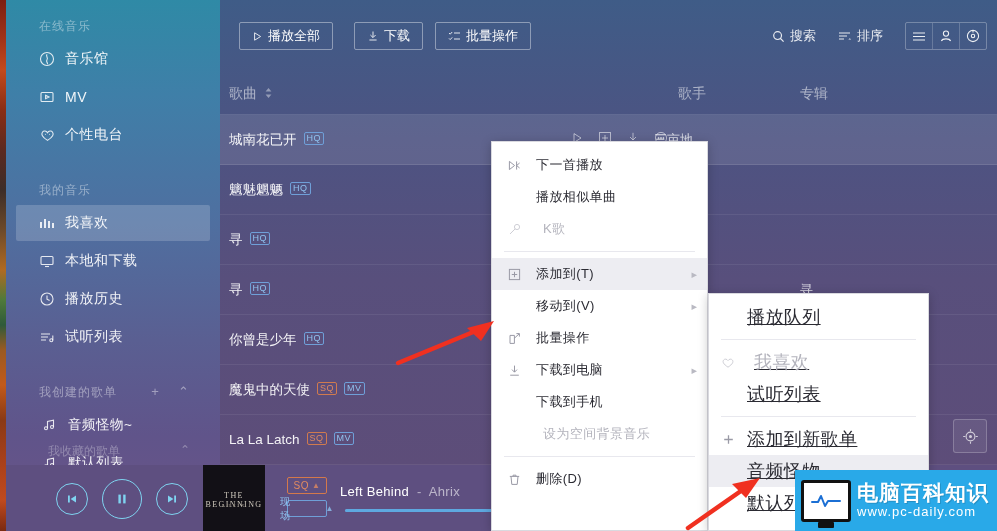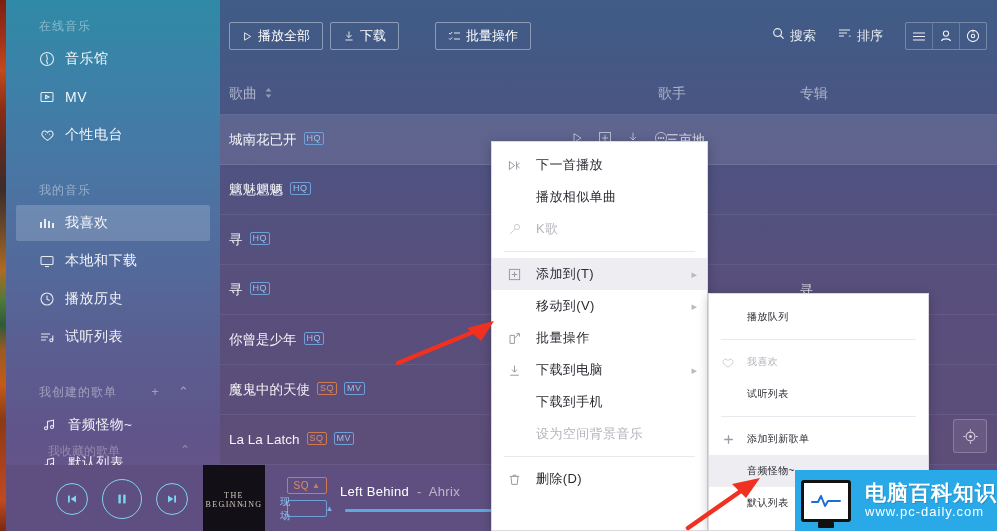--- a/index.html
+++ b/index.html
@@ -67,7 +67,7 @@
     padding:0 12px;cursor:default;background:transparent;
   }
   .tbtn .gi{margin-right:5px;display:inline-flex;opacity:.85;}
-  .tbtn.b1{left:9px;text-align:right;}
+  .tbtn.b1{left:19px;text-align:right;}
   .tbtn.b2{left:110px;text-align:center;}
   .tbtn.b3{left:215px;}
   .t-right{position:absolute;right:10px;top:22px;display:flex;align-items:center;}

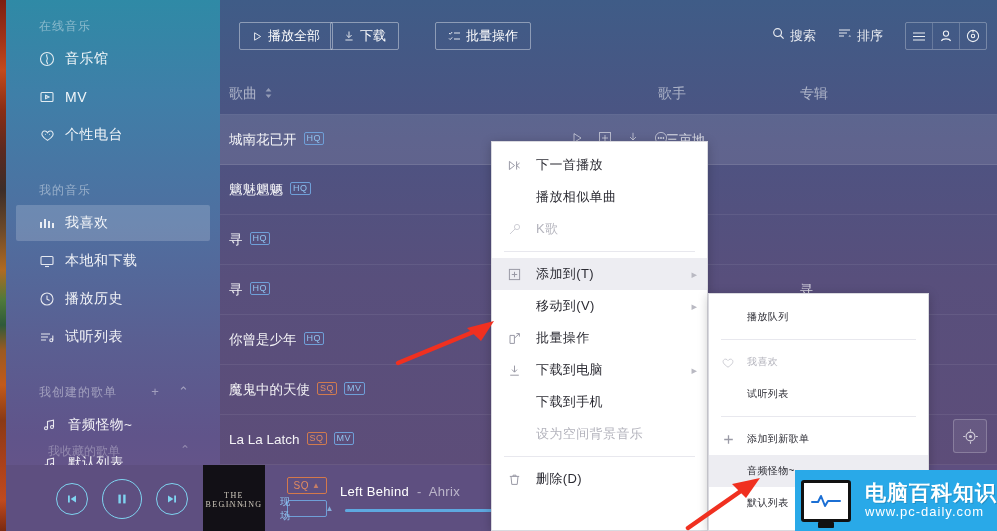--- a/index.html
+++ b/index.html
@@ -68,7 +68,7 @@
   }
   .tbtn .gi{margin-right:5px;display:inline-flex;opacity:.85;}
   .tbtn.b1{left:19px;text-align:right;}
-  .tbtn.b2{left:110px;text-align:center;}
+  .tbtn.b2{left:134px;text-align:center;}
   .tbtn.b3{left:215px;}
   .t-right{position:absolute;right:10px;top:22px;display:flex;align-items:center;}
   .t-link{color:rgba(255,255,255,.88);font-size:13px;display:flex;margin-right:22px;cursor:default;}

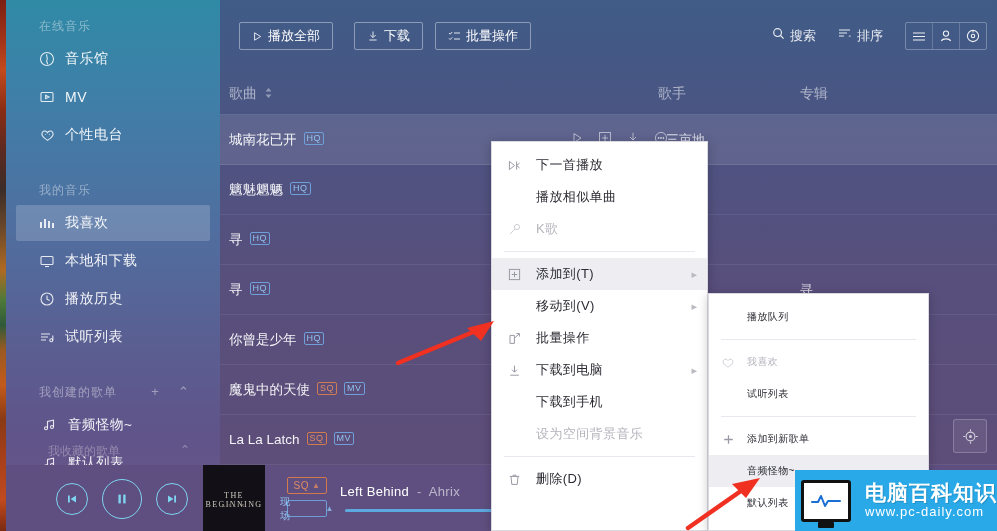--- a/index.html
+++ b/index.html
@@ -71,7 +71,7 @@
   .tbtn.b2{left:134px;text-align:center;}
   .tbtn.b3{left:215px;}
   .t-right{position:absolute;right:10px;top:22px;display:flex;align-items:center;}
-  .t-link{color:rgba(255,255,255,.88);font-size:13px;display:flex;margin-right:22px;cursor:default;}
+  .t-link{color:rgba(255,255,255,.88);font-size:13px;display:flex;align-items:center;margin-right:22px;cursor:default;}
   .t-link .gi{margin-right:5px;display:inline-flex;}
   .winbtns{display:flex;border:1px solid rgba(255,255,255,.28);border-radius:2px;overflow:hidden;}
   .winbtns .wb{width:26px;height:26px;display:flex;align-items:center;justify-content:center;color:rgba(255,255,255,.9);border-right:1px solid rgba(255,255,255,.20);}

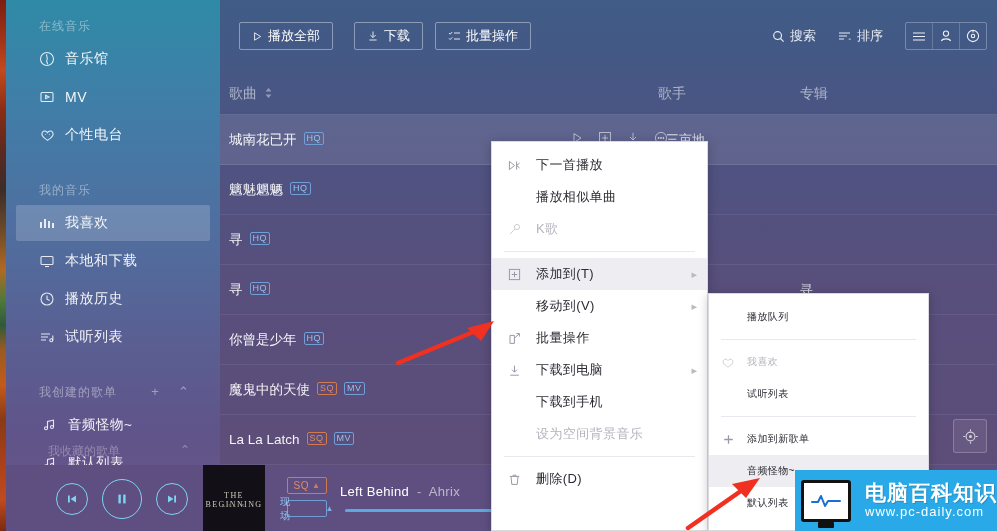--- a/index.html
+++ b/index.html
@@ -84,7 +84,7 @@
   .colhead .ch{position:absolute;top:13px;display:flex;align-items:center;}
   .ch-song{left:9px;}
   .ch-song .sortic{margin-left:7px;opacity:.75;}
-  .ch-artist{left:438px;}
+  .ch-artist{left:458px;}
   .ch-album{left:580px;}
 
   .rows{position:relative;}

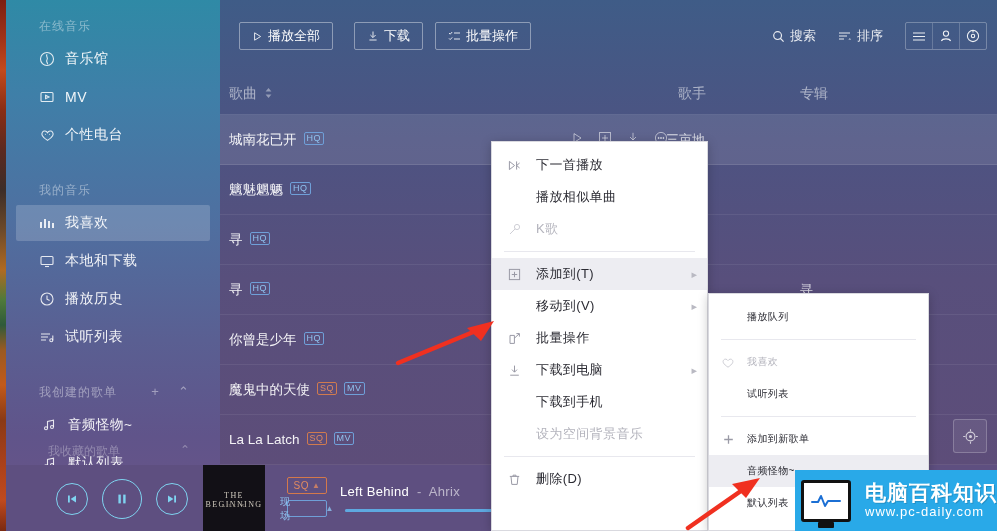--- a/index.html
+++ b/index.html
@@ -94,7 +94,7 @@
   }
   .row.sel{background:rgba(255,255,255,.10);border-bottom:1px solid rgba(255,255,255,.10);}
   .row .title{position:absolute;left:9px;color:rgba(255,255,255,.93);font-size:13.5px;display:flex;align-items:center;}
-  .row .artist{position:absolute;left:446px;color:rgba(255,255,255,.78);font-size:13px;}
+  .row .artist{position:absolute;left:434px;color:rgba(255,255,255,.78);font-size:13px;}
   .row .album{position:absolute;left:580px;color:rgba(255,255,255,.78);font-size:13px;}
   .badge{
     display:inline-block;margin-left:7px;font-size:9px;line-height:11px;

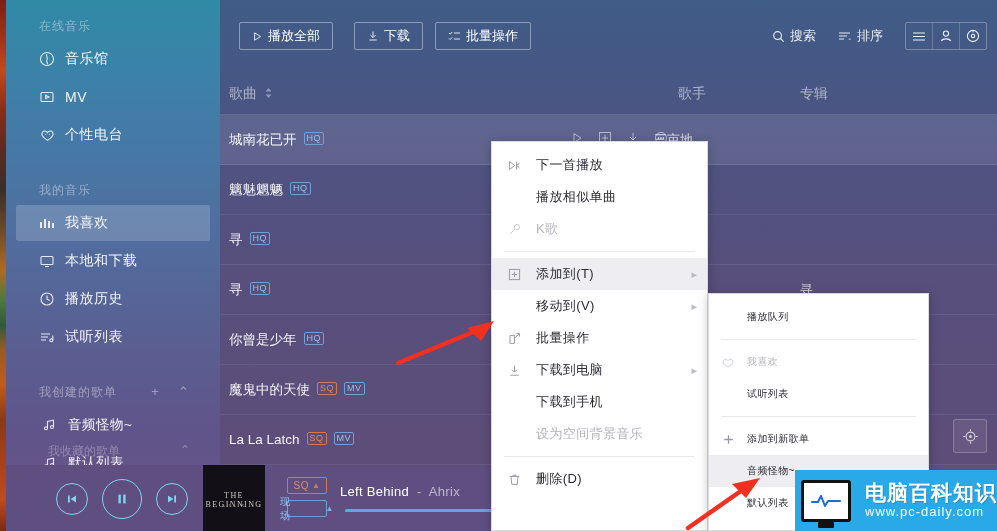--- a/index.html
+++ b/index.html
@@ -122,7 +122,7 @@
   .mi .mic{width:44px;flex:0 0 44px;display:flex;align-items:center;justify-content:center;color:#9a9aa6;}
   .mi .mtx{flex:1;letter-spacing:.4px;}
   .mi .marr{color:#b9b9c2;font-size:11px;}
-  .mi.dis .mtx{color:#b4b4bd;}
+  .mi.dis .mtx{color:#b4b4bd;margin-left:7px;}
   .mi.dis .mic{color:#cfcfd6;}
   .mi.hl{background:#ededf2;}
   .msep{height:1px;background:#e8e8ee;margin:6px 12px 6px 12px;}

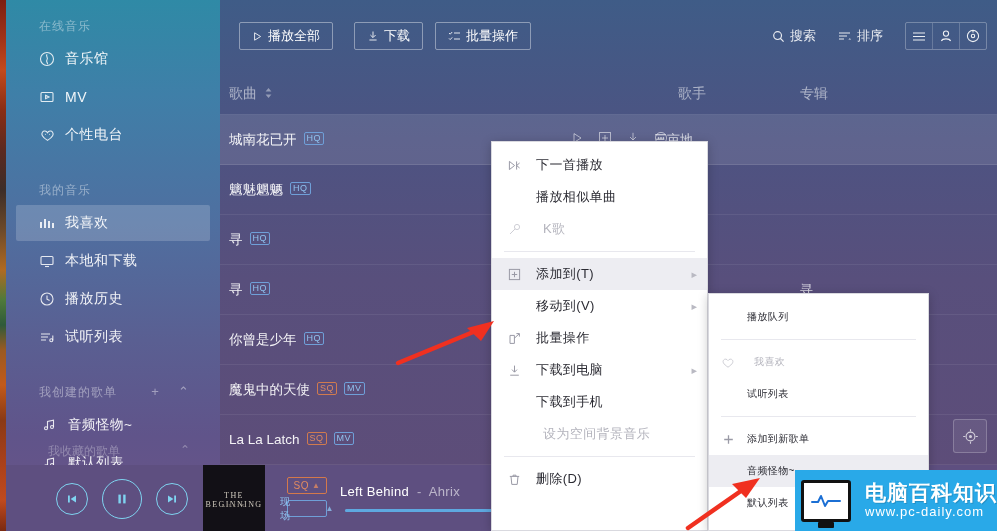--- a/index.html
+++ b/index.html
@@ -132,9 +132,9 @@
     position:absolute;left:708px;top:293px;width:221px;
     background:#fff;border:1px solid #d9d9df;
     box-shadow:0 2px 10px rgba(0,0,0,.22);
-    z-index:55;font-size:10px;color:#2b2b33;
+    z-index:55;font-size:18px;color:#2b2b33;
     padding:7px 0 11px 0;box-sizing:border-box;
-    height:238px;overflow:hidden;
+    height:238px;overflow:hidden;text-decoration:underline;
   }
   .submenu .mi .mic{width:38px;flex:0 0 38px;}
 

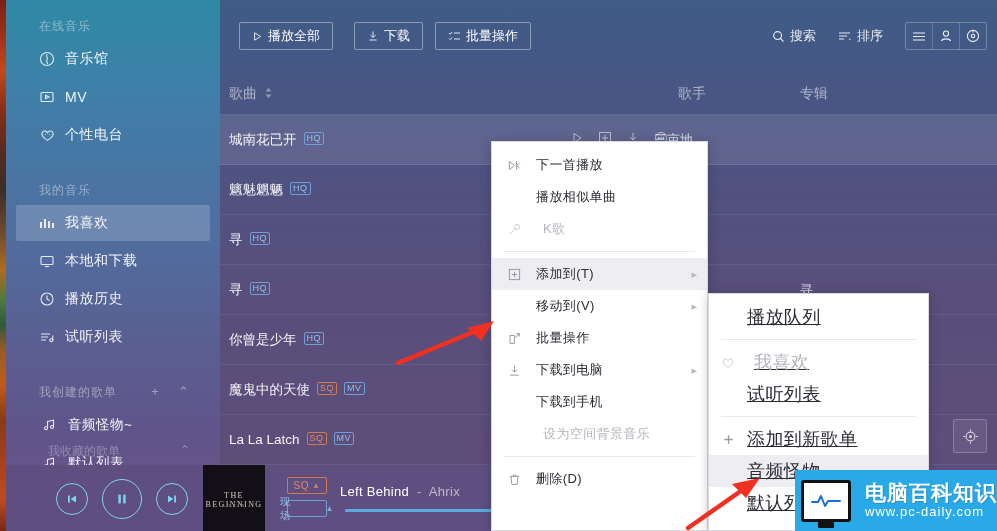--- a/index.html
+++ b/index.html
@@ -180,7 +180,7 @@
   }
   .wm .wmico .wave{width:30px;height:14px;}
   .wm .wmico:after{content:"";position:absolute;left:50%;transform:translateX(-50%);bottom:-9px;width:16px;height:6px;background:#111;border-radius:1px;}
-  .wm .wmtxt{margin-left:14px;color:#fff;}
+  .wm .wmtxt{margin-left:6px;color:#fff;}
   .wm .wmtxt .l1{font-size:21px;font-weight:bold;letter-spacing:1px;line-height:22px;text-shadow:1px 1px 0 rgba(0,0,0,.15);}
   .wm .wmtxt .l2{font-size:13px;letter-spacing:1px;line-height:16px;}
 </style>

